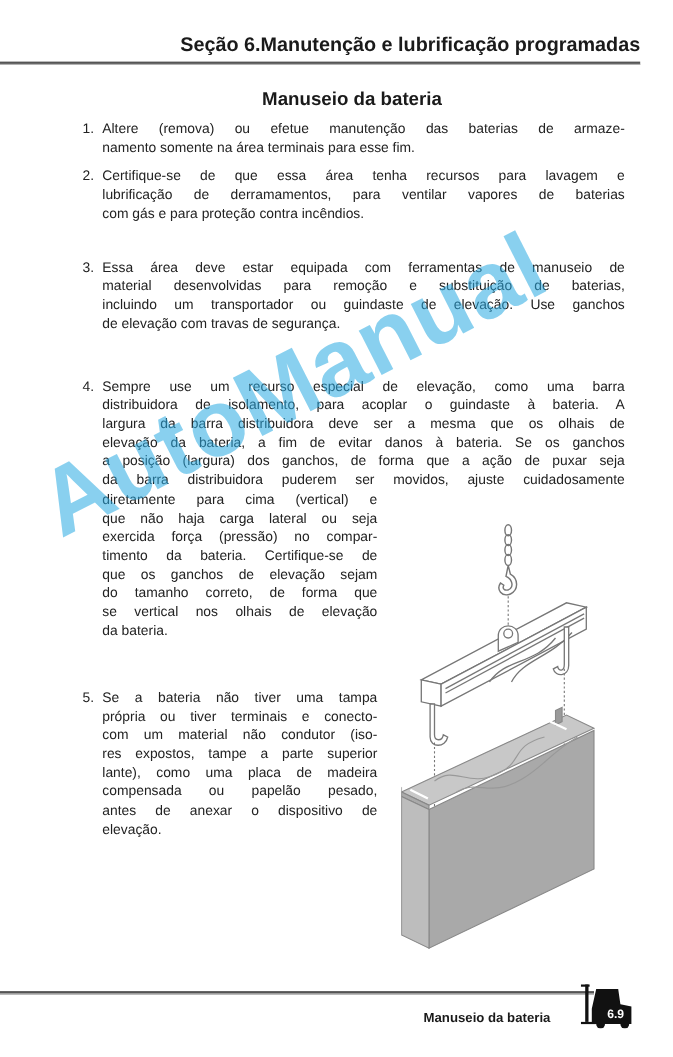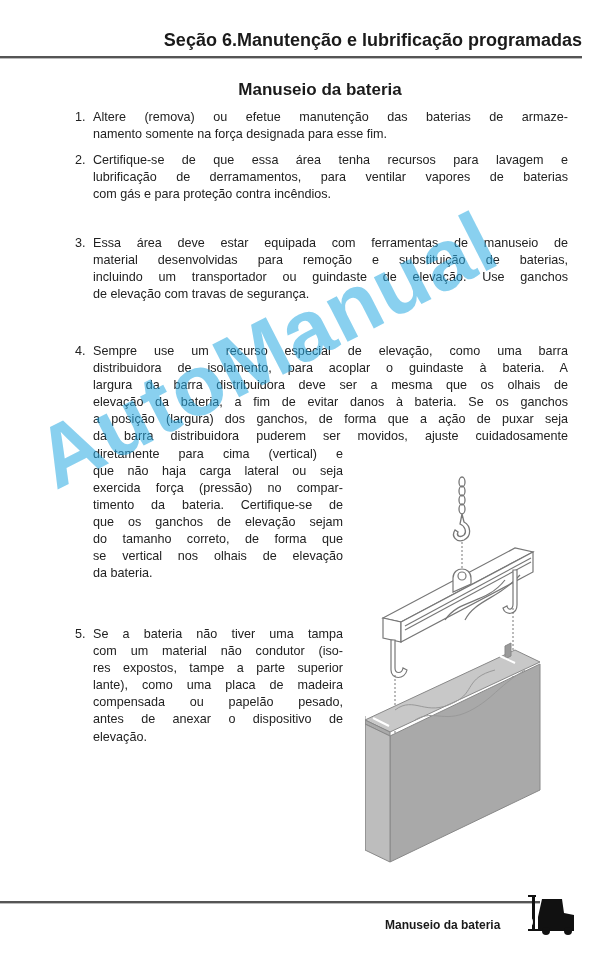--- a/index.html
+++ b/index.html
@@ -39,7 +39,7 @@
   <span class="num">1.</span>
   <div class="txt last-left">
     <span class="wide">Altere (remova) ou efetue manutenção das baterias de armaze-</span>
-    <span class="wide">namento somente na força designada para esse fim.</span>
+    <span class="wide">namento somente na área terminais para esse fim.</span>
   </div>
 </div>
 

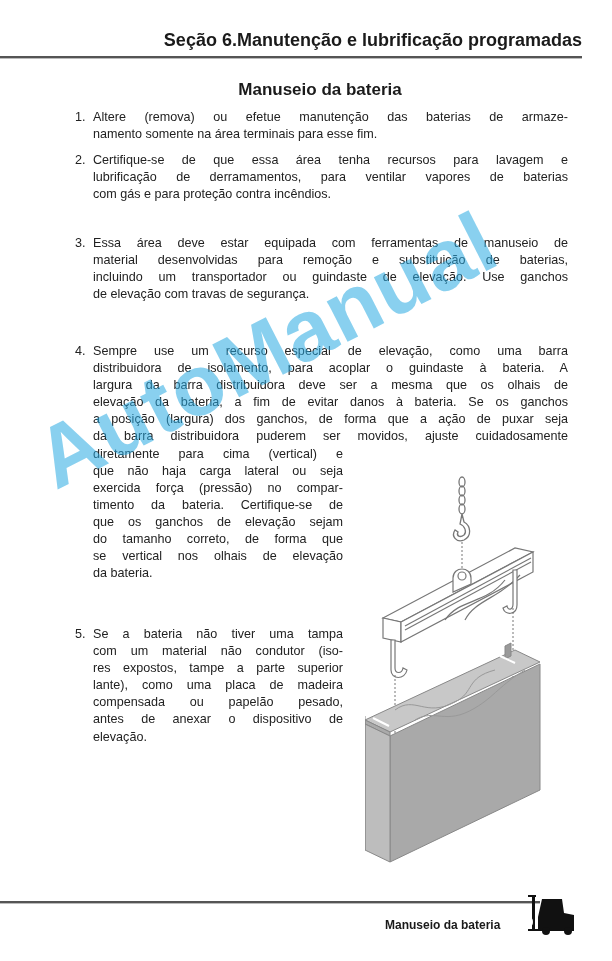--- a/index.html
+++ b/index.html
@@ -86,6 +86,7 @@
   <span class="num">5.</span>
   <div class="txt">
     <span class="wide" style="width:250px">Se a bateria não tiver uma tampa</span>
+    <span class="wide" style="width:250px">própria ou tiver terminais e conecto-</span>
     <span class="wide" style="width:250px">com um material não condutor (iso-</span>
     <span class="wide" style="width:250px">res expostos, tampe a parte superior</span>
     <span class="wide" style="width:250px">lante), como uma placa de madeira</span>

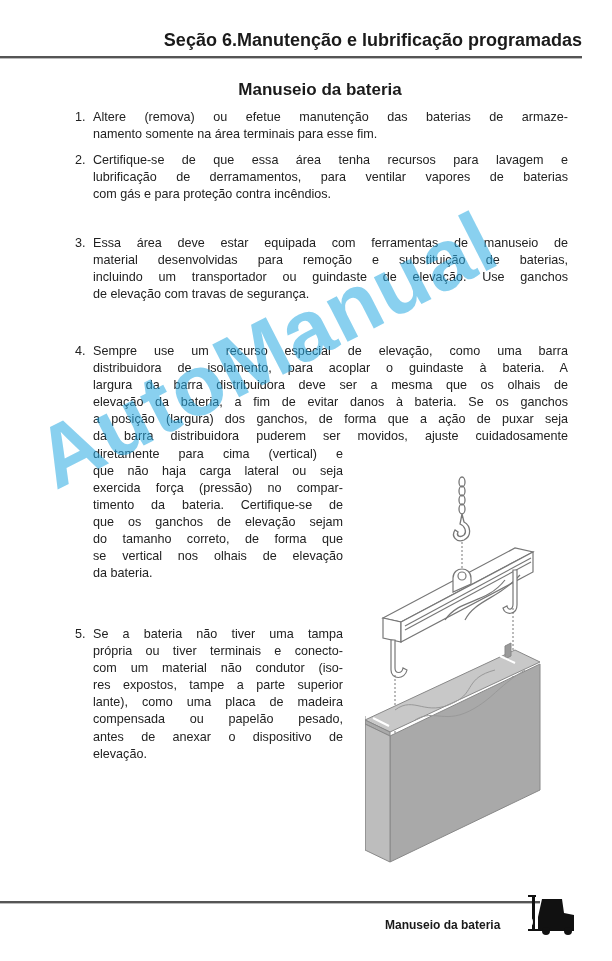--- a/index.html
+++ b/index.html
@@ -25,7 +25,7 @@
   .rule-bottom { position: absolute; left: 0; top: 901px; width: 540px; height: 2px; background: #555555; border-bottom: 1px solid #bbbbbb; }
   .footer-label { position: absolute; left: 385px; top: 918px; font-size: 12px; font-weight: bold; color: #1a1a1a; }
   .forklift { position: absolute; left: 528px; top: 893px; width: 52px; height: 42px; }
-  .page-number { position: absolute; left: 518px; top: 916px; font-size: 11px; font-weight: bold; color: #ffffff; }
+  .page-number { position: absolute; left: 552px; top: 916px; font-size: 11px; font-weight: bold; color: #ffffff; }
 </style>
 </head>
 <body>

